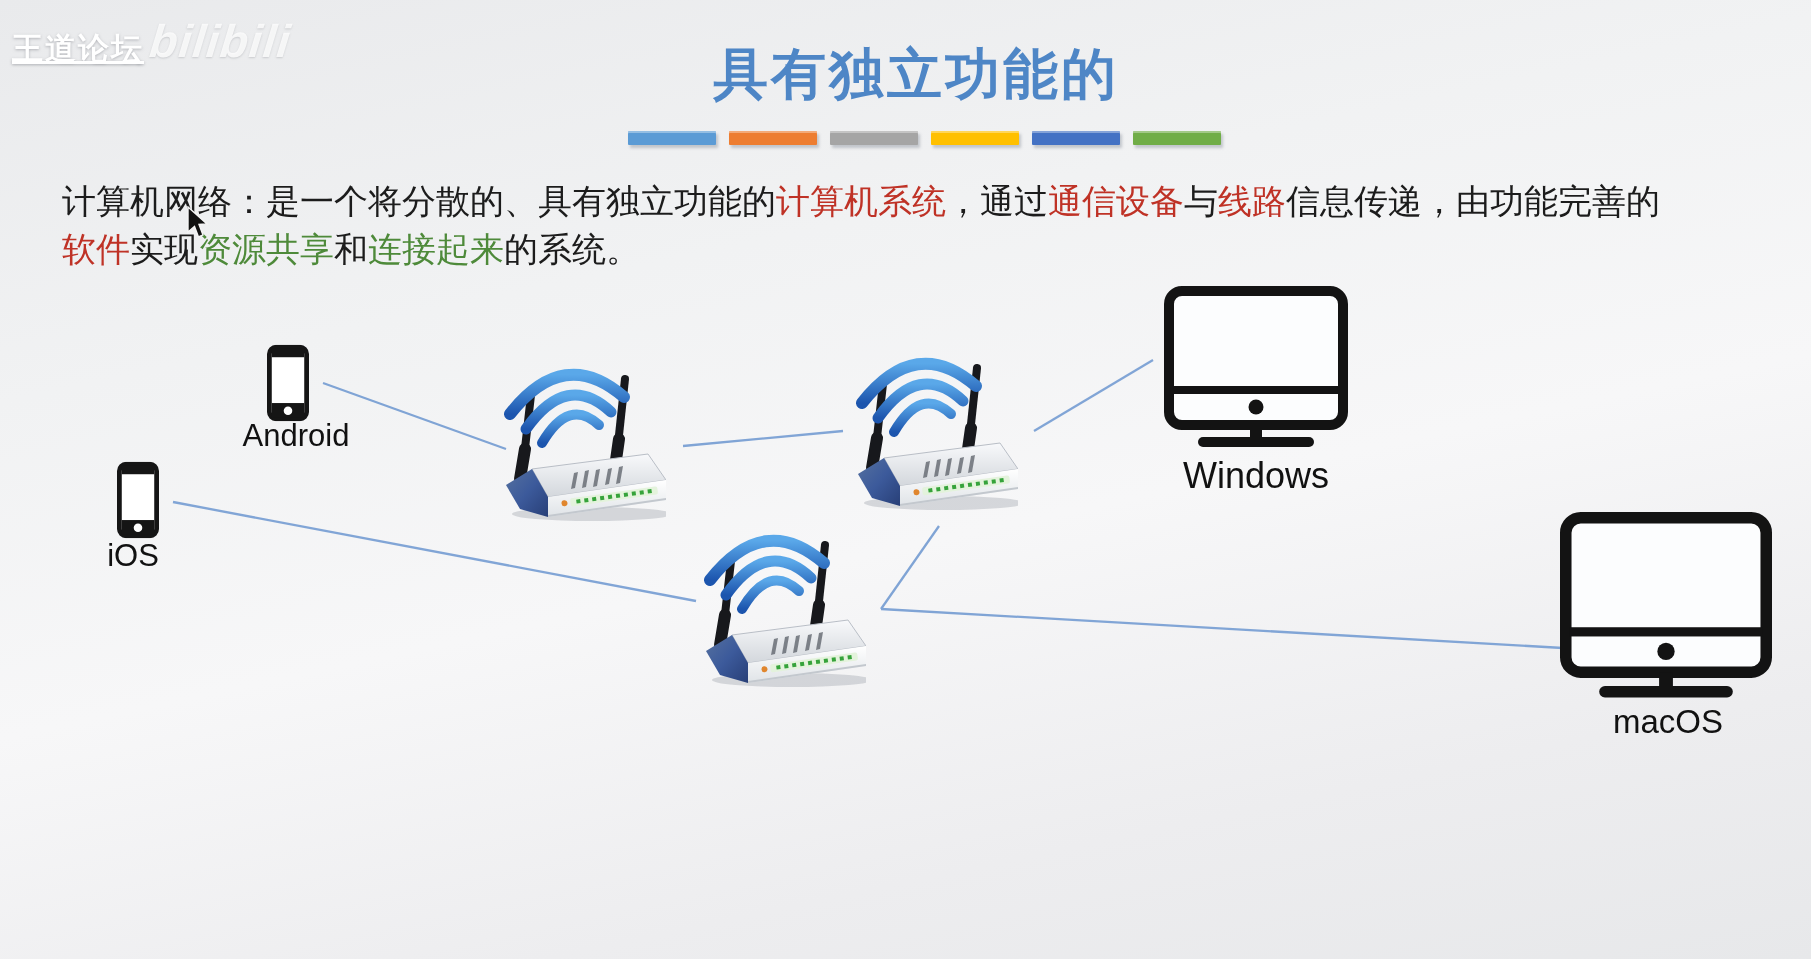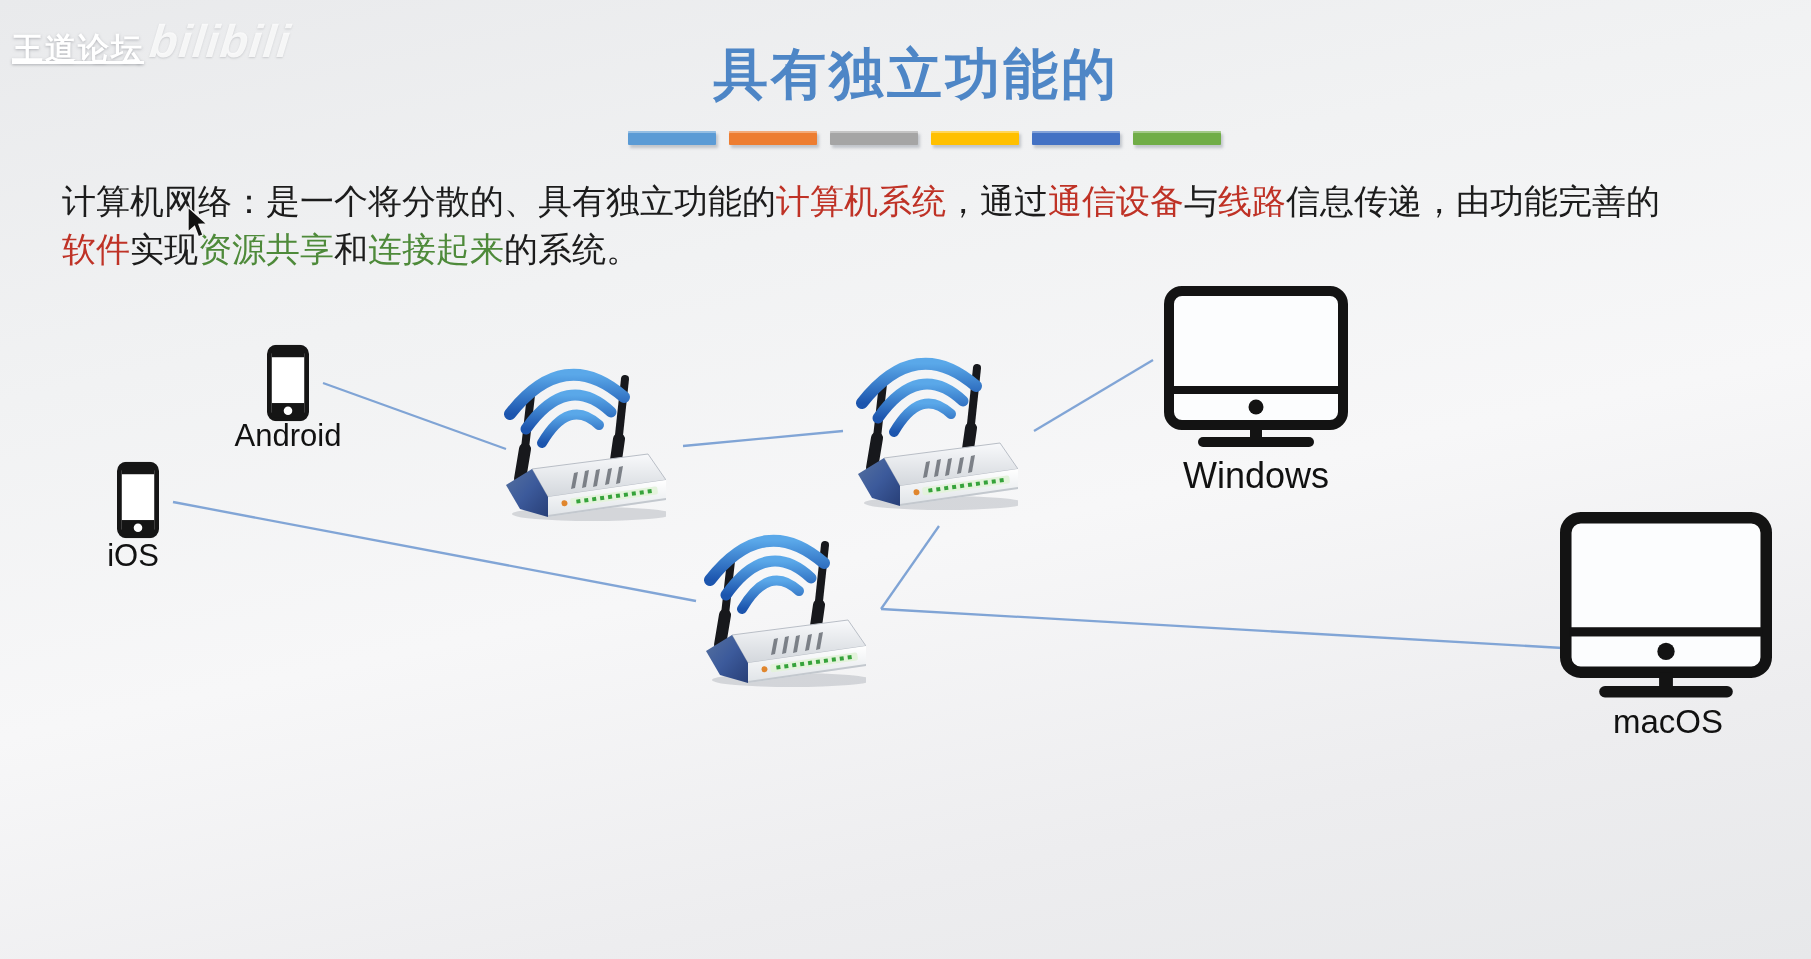--- a/index.html
+++ b/index.html
@@ -169,7 +169,7 @@
     <svg class="abs" style="left:267px;top:343px;" width="42" height="80" viewBox="0 0 44 80">
         <use href="#sym-phone"></use>
       </svg>
-    <div class="abs dev-label" style="left:218px;top:418px;width:140px;">Android</div>
+    <div class="abs dev-label" style="left:226px;top:418px;width:140px;">Android</div>
 
     <svg class="abs" style="left:117px;top:461px;" width="42" height="78" viewBox="0 0 44 80">
         <use href="#sym-phone"></use>

